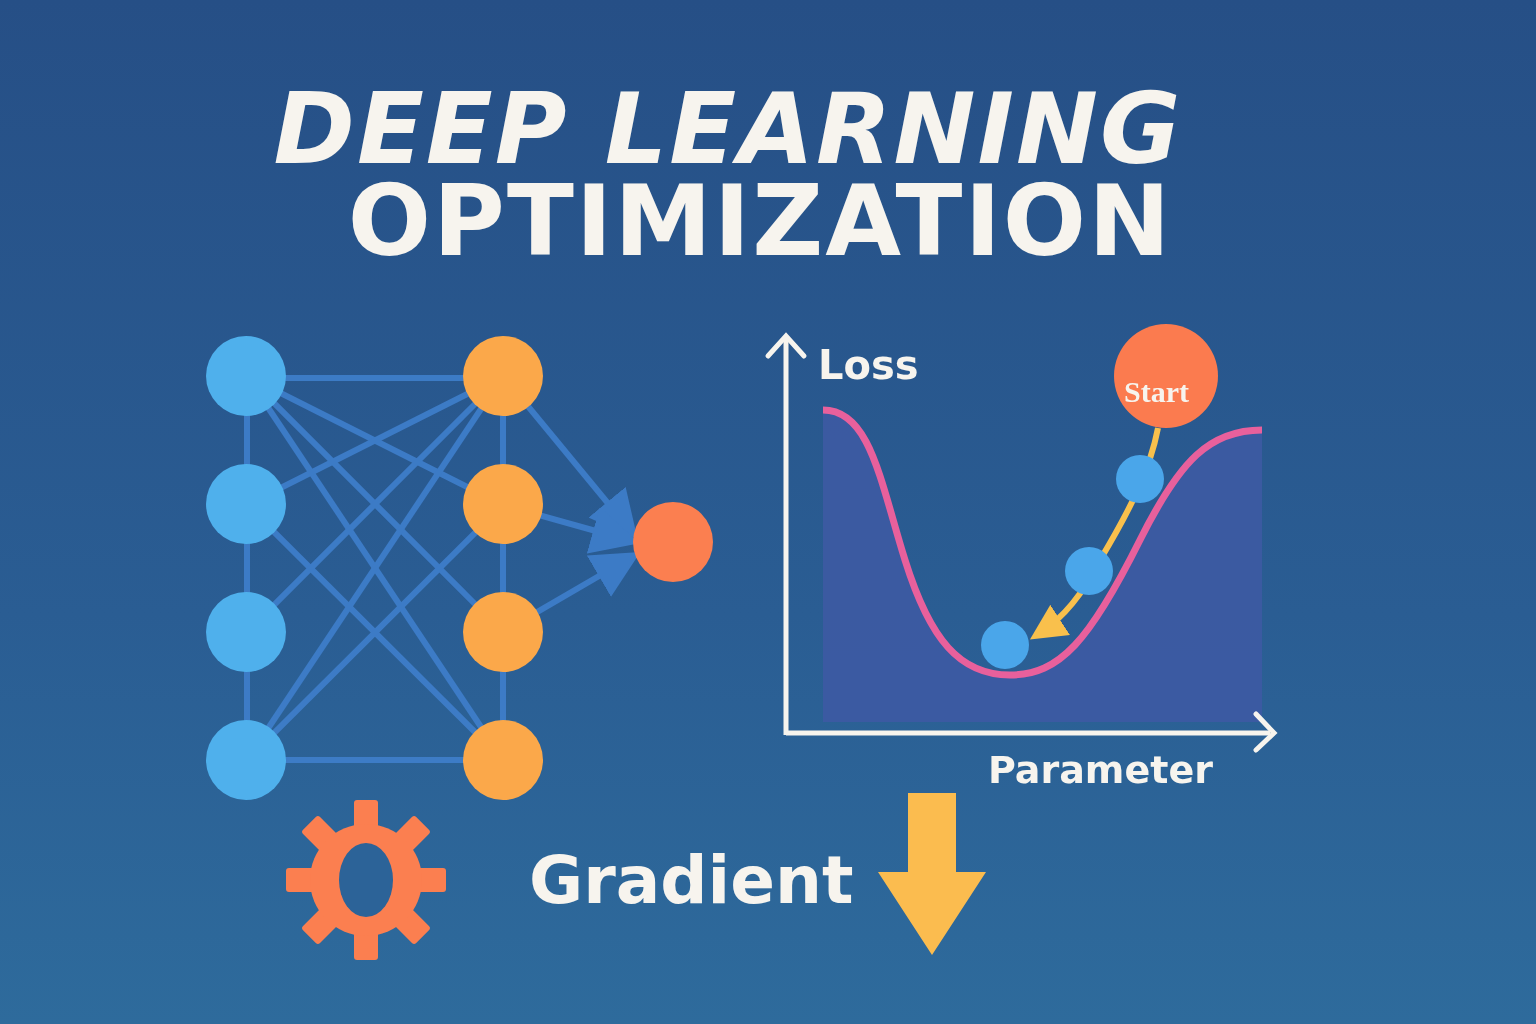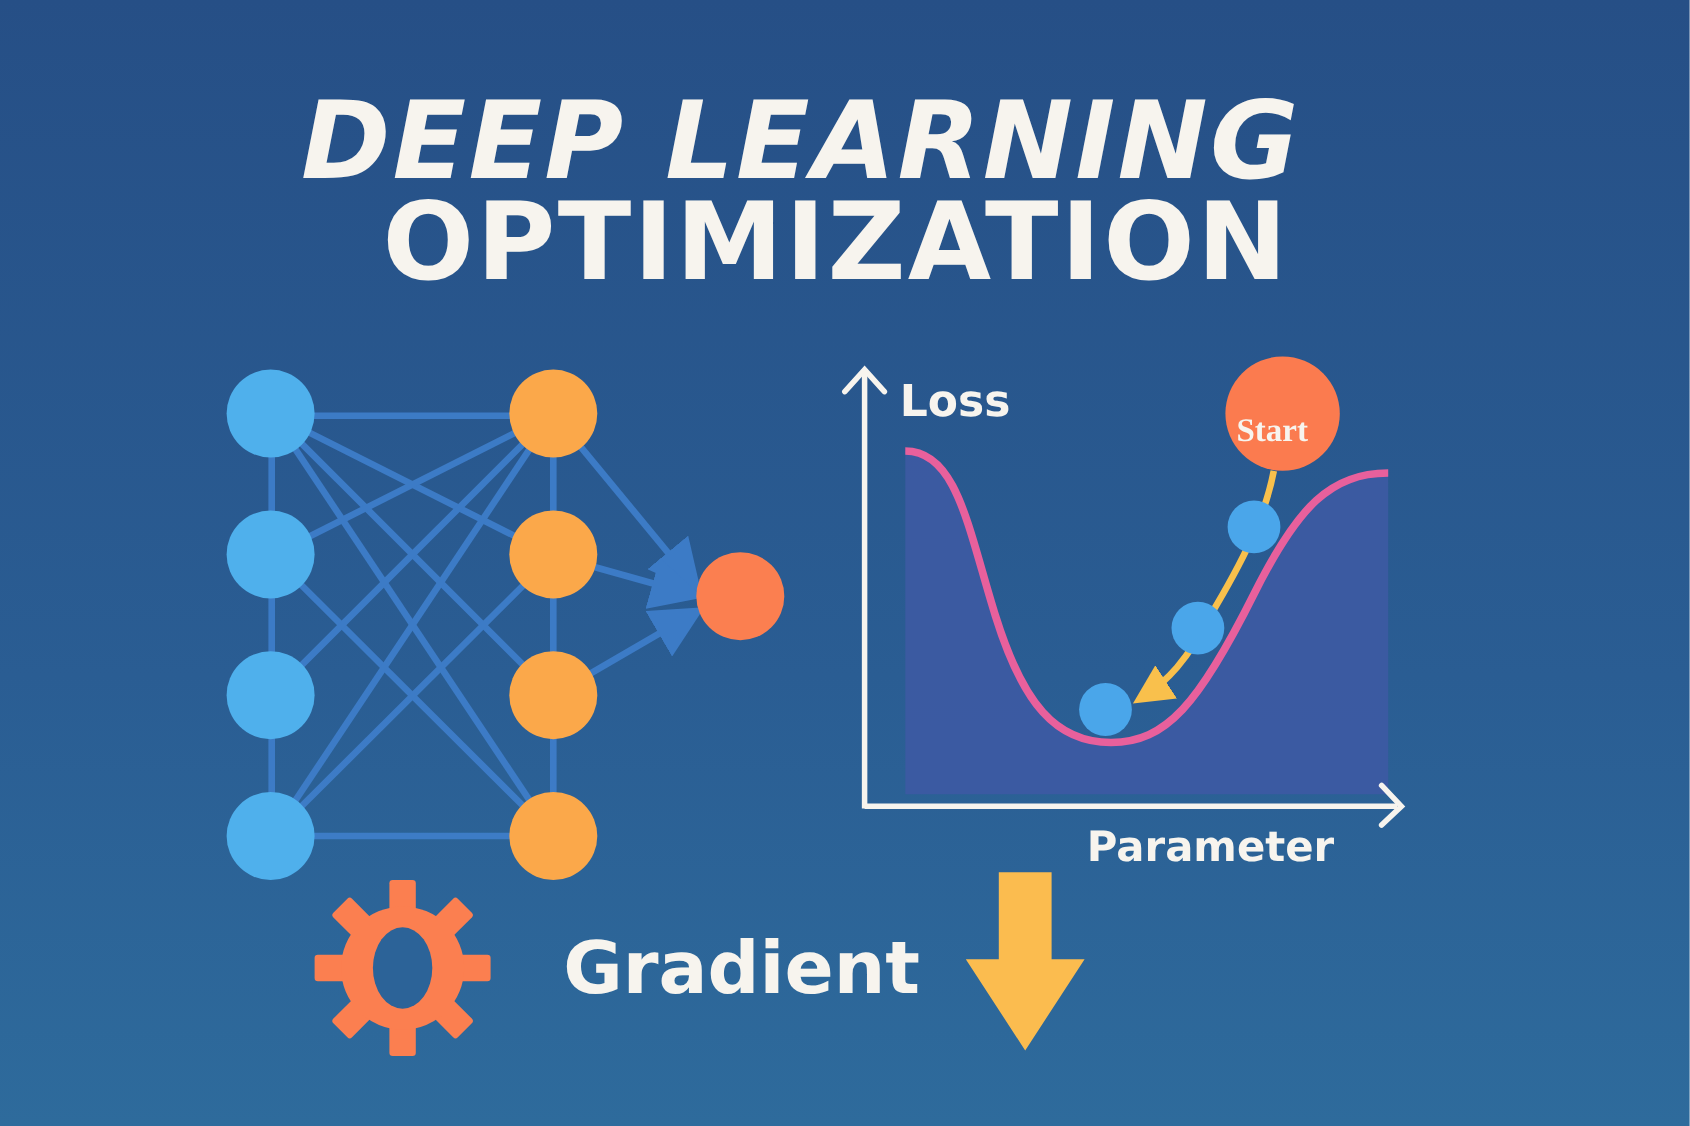--- a/index.html
+++ b/index.html
@@ -93,6 +93,6 @@
 <div class="lbl" style="left:818px;top:342px;font-size:40px;">Loss</div>
 <div class="lbl" style="left:1124px;top:375px;font-size:30px;font-family:Liberation Serif, serif;">Start</div>
 <div class="lbl" style="left:988px;top:748px;font-size:38px;">Parameter</div>
-<div class="lbl" style="left:512px;top:842px;font-size:66px;">Gradient</div>
+<div class="lbl" style="left:529px;top:842px;font-size:66px;">Gradient</div>
 
 </body></html>

